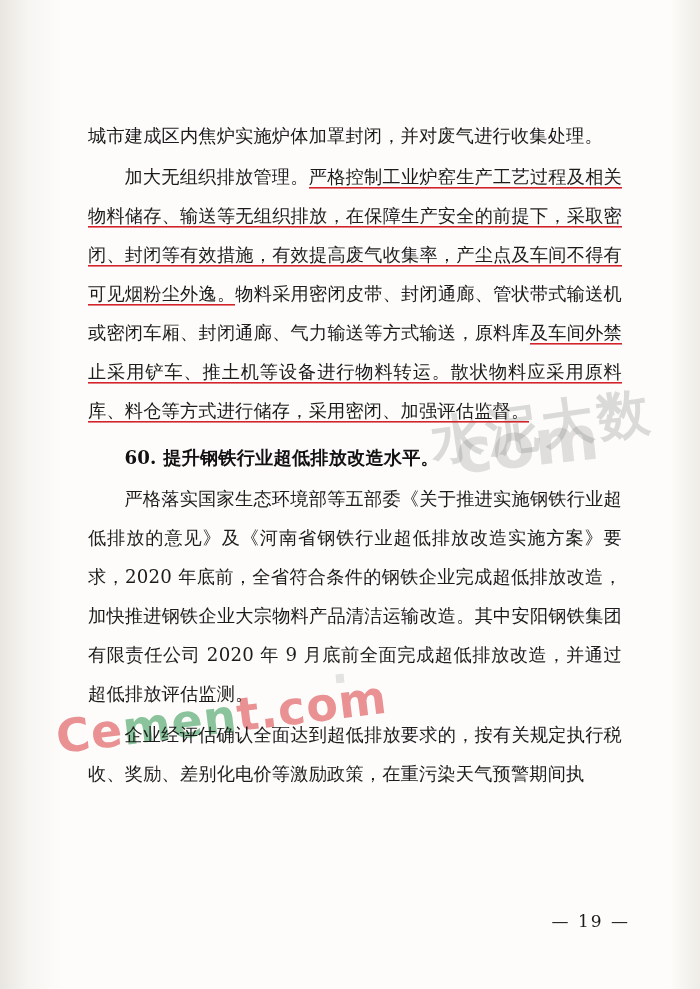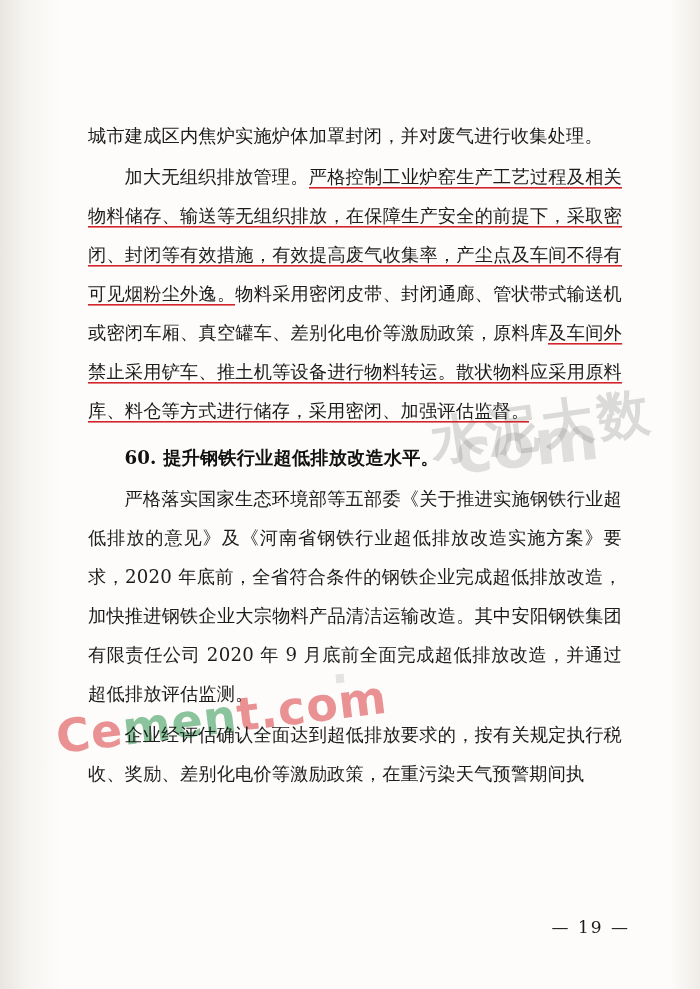--- a/index.html
+++ b/index.html
@@ -146,7 +146,7 @@
     </p>
 
     <p class="indent">
-      <span>加大无组织排放管理。</span><span class="uline">严格控制工业炉窑生产工艺过程及相关物料储存、输送等无组织排放，在保障生产安全的前提下，采取密闭、封闭等有效措施，有效提高废气收集率，产尘点及车间不得有可见烟粉尘外逸。</span><span>物料采用密闭皮带、封闭通廊、管状带式输送机或密闭车厢、真空罐车、差别化电价等激励政策，原料库</span><span class="uline">及车间外禁止采用铲车、推土机等设备进行物料转运。</span><span class="uline">散状物料应采用原料库、料仓等方式进行储存，采用密闭、加强评估监督。</span>
+      <span>加大无组织排放管理。</span><span class="uline">严格控制工业炉窑生产工艺过程及相关物料储存、输送等无组织排放，在保障生产安全的前提下，采取密闭、封闭等有效措施，有效提高废气收集率，产尘点及车间不得有可见烟粉尘外逸。</span><span>物料采用密闭皮带、封闭通廊、管状带式输送机或密闭车厢、封闭通廊、气力输送等方式输送，原料库</span><span class="uline">及车间外禁止采用铲车、推土机等设备进行物料转运。</span><span class="uline">散状物料应采用原料库、料仓等方式进行储存，采用密闭、加强评估监督。</span>
     </p>
 
     <p class="heading">60. 提升钢铁行业超低排放改造水平。</p>

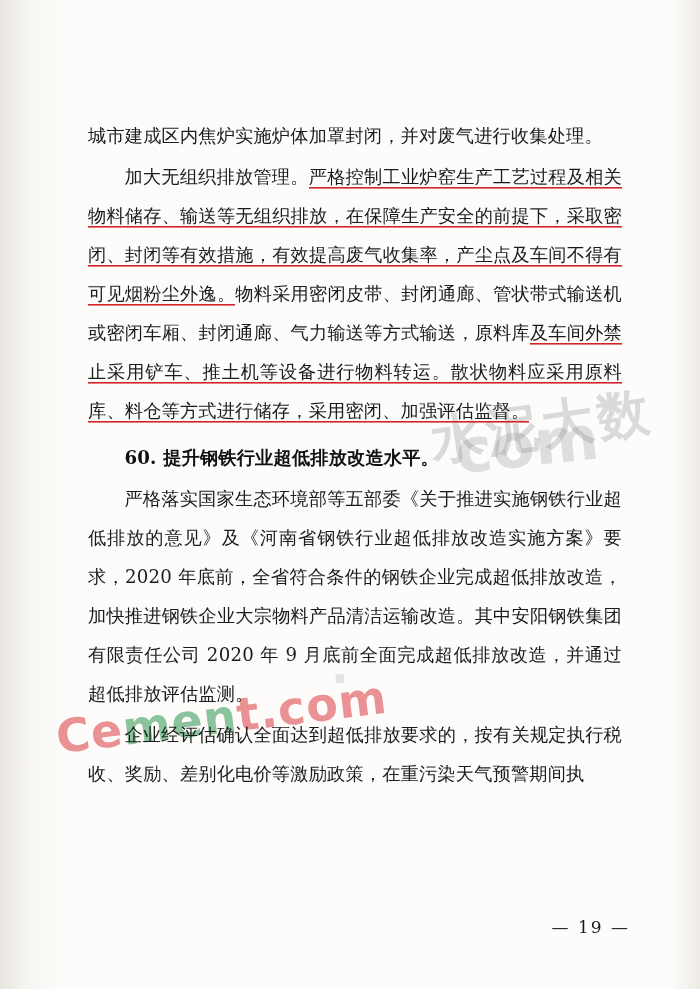--- a/index.html
+++ b/index.html
@@ -81,7 +81,7 @@
   .page-number {
     position: absolute;
     right: 70px;
-    bottom: 52px;
+    bottom: 58px;
     font-size: 17px;
     color: #1b1b1b;
     letter-spacing: 2px;

